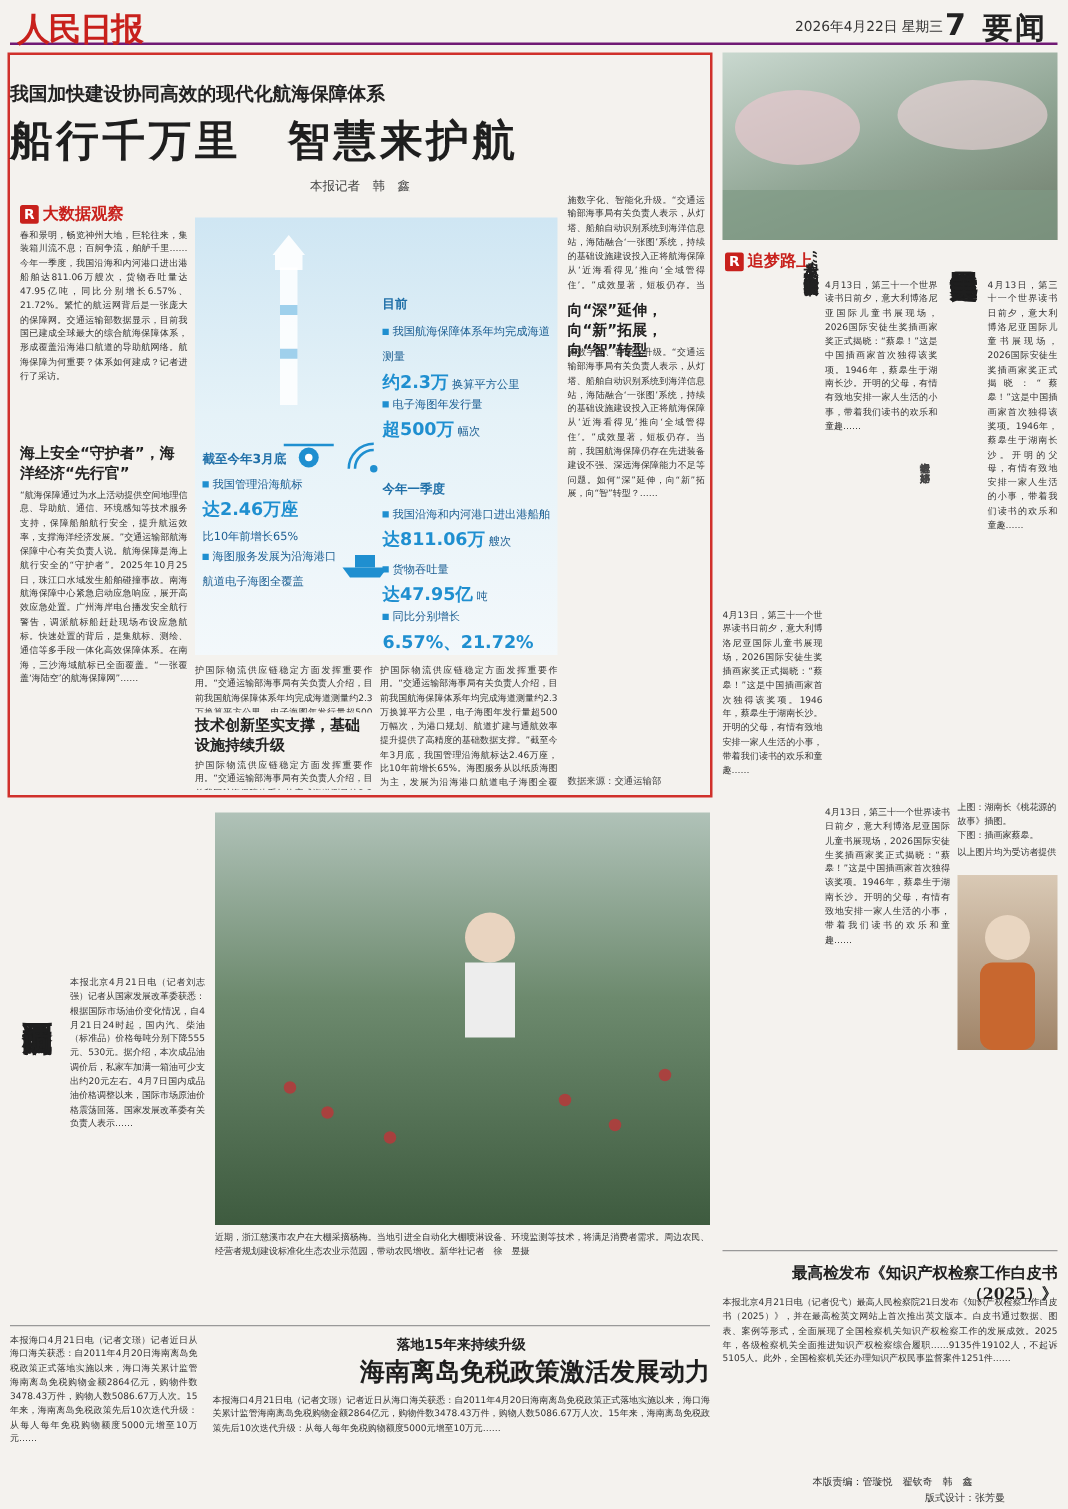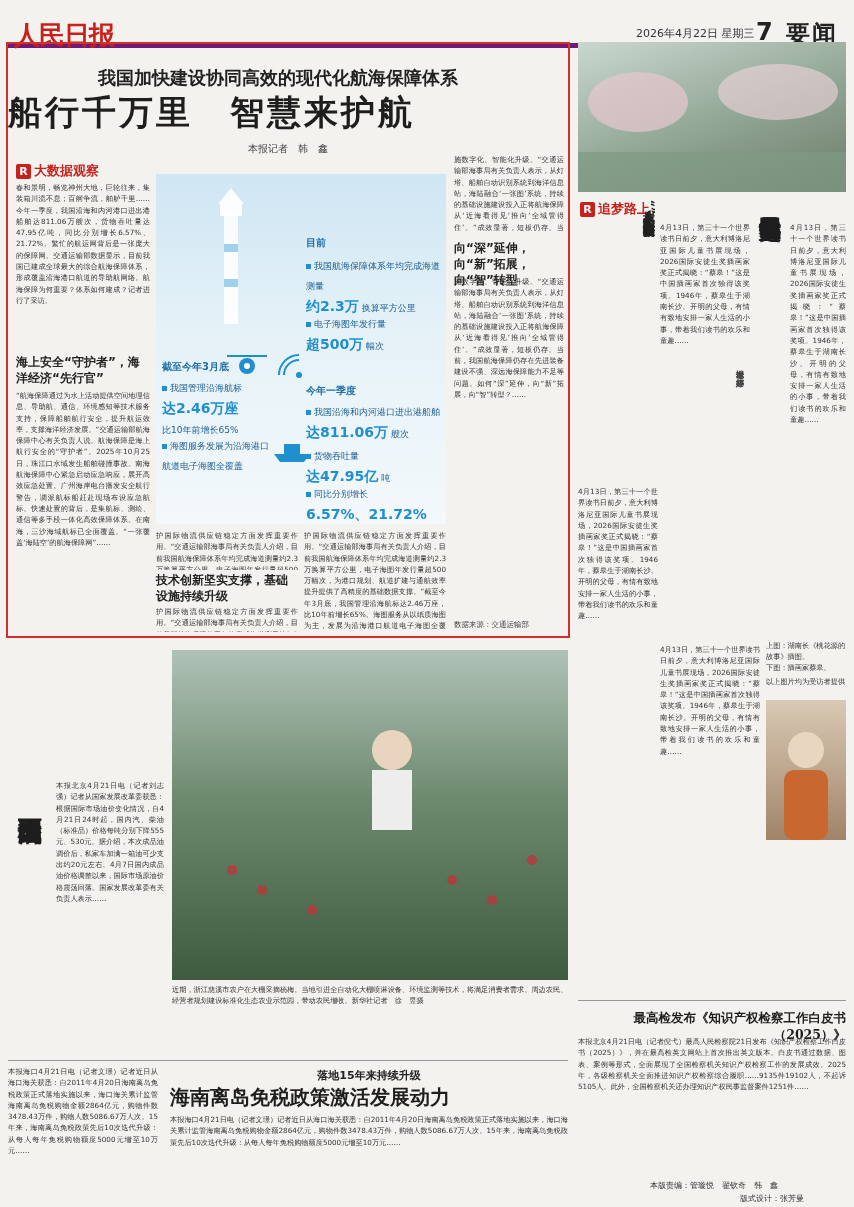--- a/index.html
+++ b/index.html
@@ -5,7 +5,7 @@
 *{box-sizing:border-box;margin:0;padding:0}
 body{width:854px;height:1207px;background:#f4f2ee;font-family:"DejaVu Serif",serif;color:#222;position:relative;overflow:hidden}
 .abs{position:absolute}
-.masthead{left:8px;top:16px;width:838px;height:32px;border-bottom:5px solid #701a75}
+.masthead{left:8px;top:4px;width:838px;height:32px;border-bottom:2px solid #701a75}
 .logo{left:6px;top:2px;font-size:26px;font-weight:bold;color:#c8211c;font-family:"DejaVu Serif",serif;letter-spacing:-1px}
 .hdr-date{left:628px;top:10px;font-size:11px;color:#333;font-family:"DejaVu Sans",sans-serif}
 .hdr-page{left:748px;top:2px;font-size:24px;font-weight:bold;color:#222;font-family:"DejaVu Sans",sans-serif}

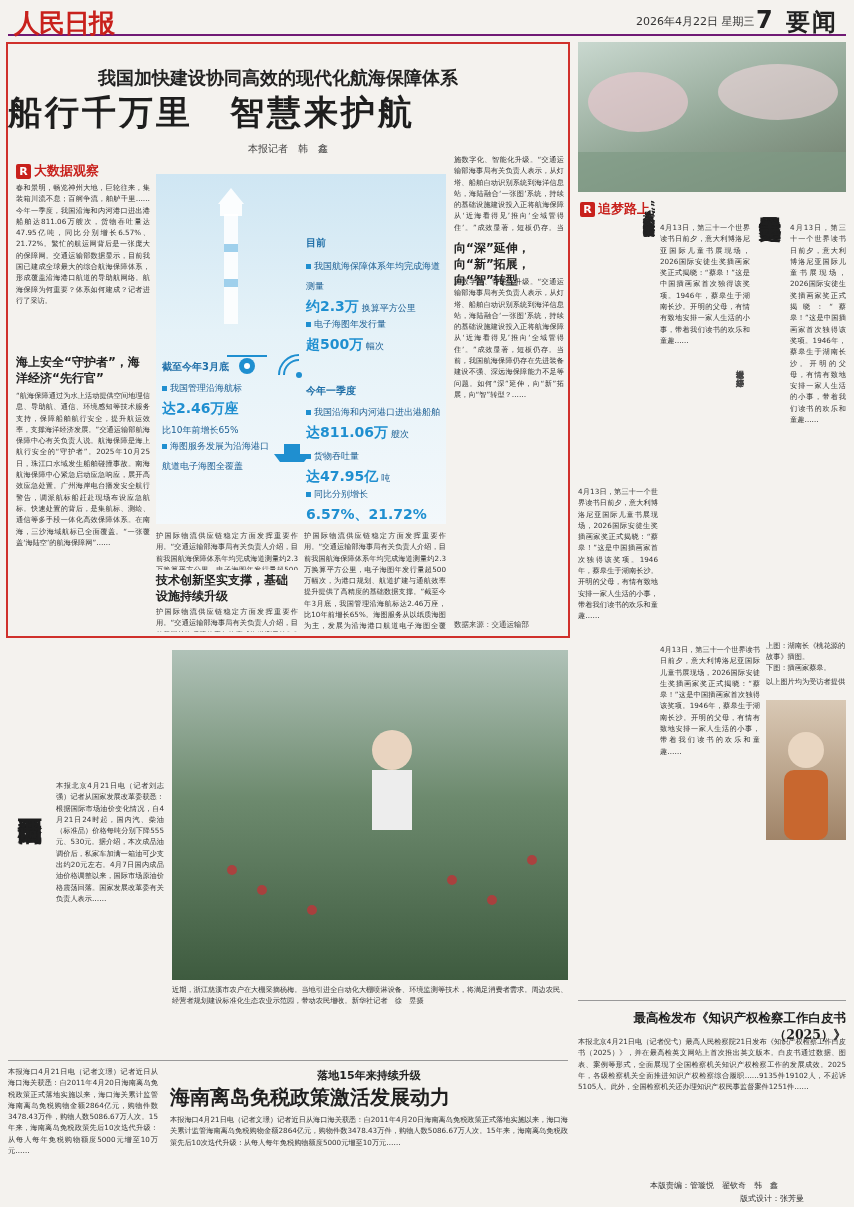--- a/index.html
+++ b/index.html
@@ -11,7 +11,7 @@
 .hdr-page{left:748px;top:2px;font-size:24px;font-weight:bold;color:#222;font-family:"DejaVu Sans",sans-serif}
 .hdr-name{left:778px;top:2px;font-size:24px;font-weight:bold;color:#222;font-family:"DejaVu Sans",sans-serif;letter-spacing:2px}
 .lead{left:6px;top:42px;width:564px;height:596px;border:2px solid #d0312b}
-.kicker{left:0;top:22px;width:540px;text-align:center;font-size:18px;font-weight:bold;color:#222}
+.kicker{left:0;top:22px;width:540px;font-size:15px;font-weight:bold;color:#222}
 .headline{left:0;top:46px;width:560px;text-align:left;font-size:34px;font-weight:bold;color:#1e1e1e;letter-spacing:3px}
 .byline{left:0;top:98px;width:560px;text-align:center;font-size:10px;color:#444}
 .txt{font-size:7.2px;line-height:11.3px;color:#333;text-align:justify;overflow:hidden;font-family:"DejaVu Sans",sans-serif}

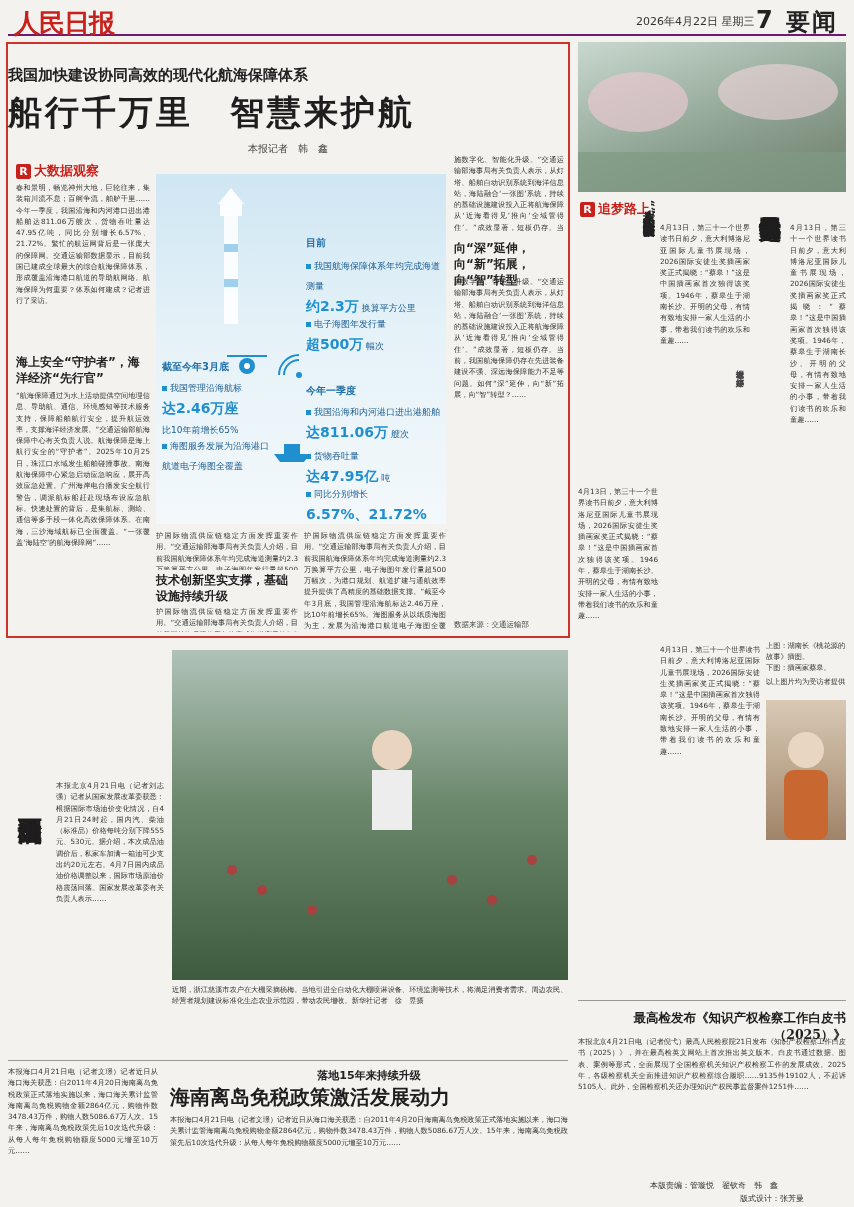--- a/index.html
+++ b/index.html
@@ -167,7 +167,7 @@
 <div class="abs hr" style="left:8px;top:1060px;width:560px"></div>
 <div class="abs txt" style="left:8px;top:1066px;width:150px;height:140px">本报海口4月21日电（记者文璟）记者近日从海口海关获悉：自2011年4月20日海南离岛免税政策正式落地实施以来，海口海关累计监管海南离岛免税购物金额2864亿元，购物件数3478.43万件，购物人数5086.67万人次。15年来，海南离岛免税政策先后10次迭代升级：从每人每年免税购物额度5000元增至10万元……</div>
 <div class="abs" style="left:170px;top:1068px;width:398px;text-align:center;font-size:11px;font-weight:bold;font-family:'DejaVu Sans',sans-serif">落地15年来持续升级</div>
-<div class="abs" style="left:170px;top:1084px;width:398px;text-align:left;font-size:20px;font-weight:bold;color:#1e1e1e">海南离岛免税政策激活发展动力</div>
+<div class="abs" style="left:170px;top:1084px;width:398px;text-align:right;font-size:20px;font-weight:bold;color:#1e1e1e">海南离岛免税政策激活发展动力</div>
 <div class="abs txt" style="left:170px;top:1114px;width:398px;height:90px">本报海口4月21日电（记者文璟）记者近日从海口海关获悉：自2011年4月20日海南离岛免税政策正式落地实施以来，海口海关累计监管海南离岛免税购物金额2864亿元，购物件数3478.43万件，购物人数5086.67万人次。15年来，海南离岛免税政策先后10次迭代升级：从每人每年免税购物额度5000元增至10万元……</div>
 
 <div class="abs hr" style="left:578px;top:1000px;width:268px"></div>

